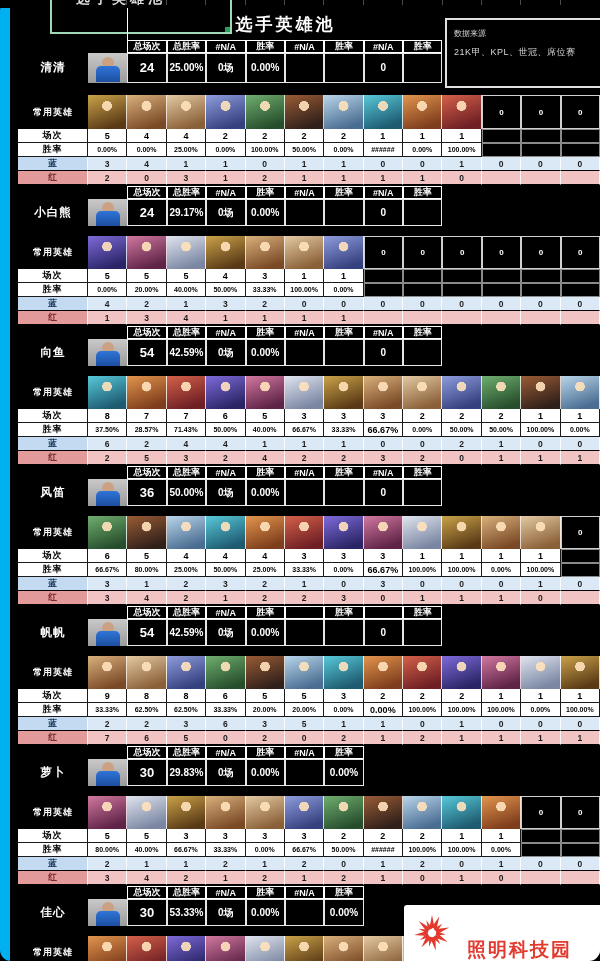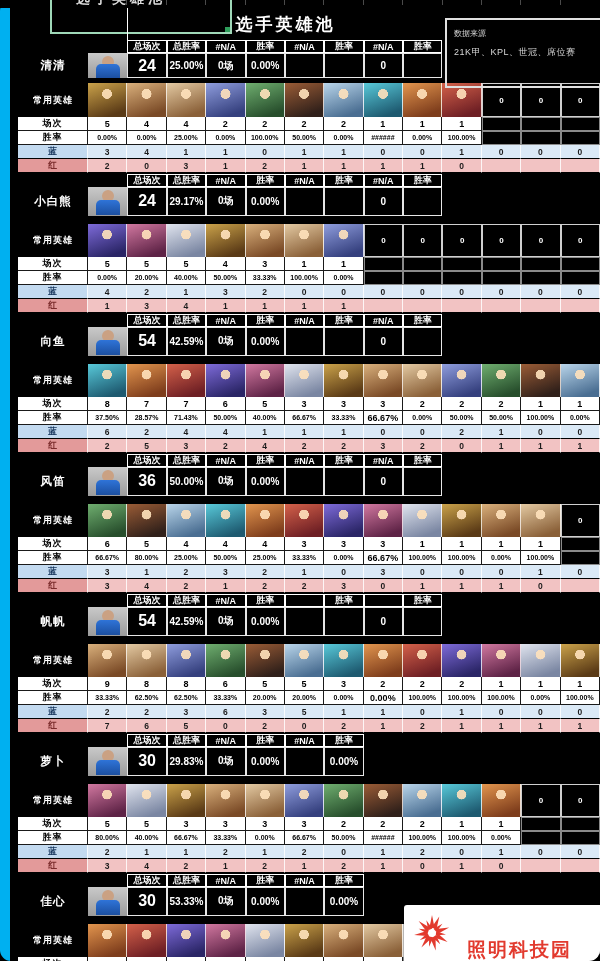--- a/index.html
+++ b/index.html
@@ -27,7 +27,7 @@
     align-items:center;justify-content:center;color:#fff;font-size:17px;font-weight:bold;letter-spacing:3px;}
   .row-header{height:13px;}
   .row-stats{height:37px;}
-  .s0 .row-stats{height:30px;}
+  .s0 .row-stats{height:42px;}
   .row-heroes{height:33px;}
   .s0 .row-heroes{height:34px;}
   .row-thin{height:14px;}

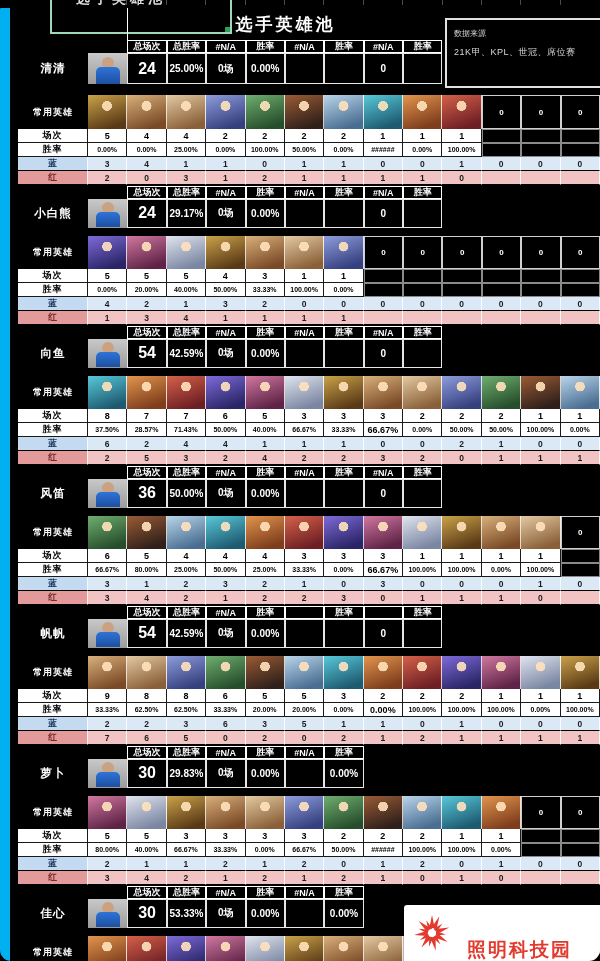--- a/index.html
+++ b/index.html
@@ -35,7 +35,7 @@
   .cell{position:relative;overflow:hidden;display:flex;align-items:center;justify-content:center;}
   .hcell{border:1px solid #fff;color:#fff;font-size:9px;font-weight:bold;background:#000;white-space:nowrap;}
   .scell{border:1px solid #e6e6e6;color:#fff;font-size:10px;font-weight:bold;background:#000;}
-  .scell.first{font-size:16px;}
+  .scell.first{font-size:13px;}
   .pname{color:#fff;font-size:11.5px;font-weight:bold;letter-spacing:1px;}
   .hlabel{color:#fff;font-size:9px;font-weight:bold;letter-spacing:1px;}
 

